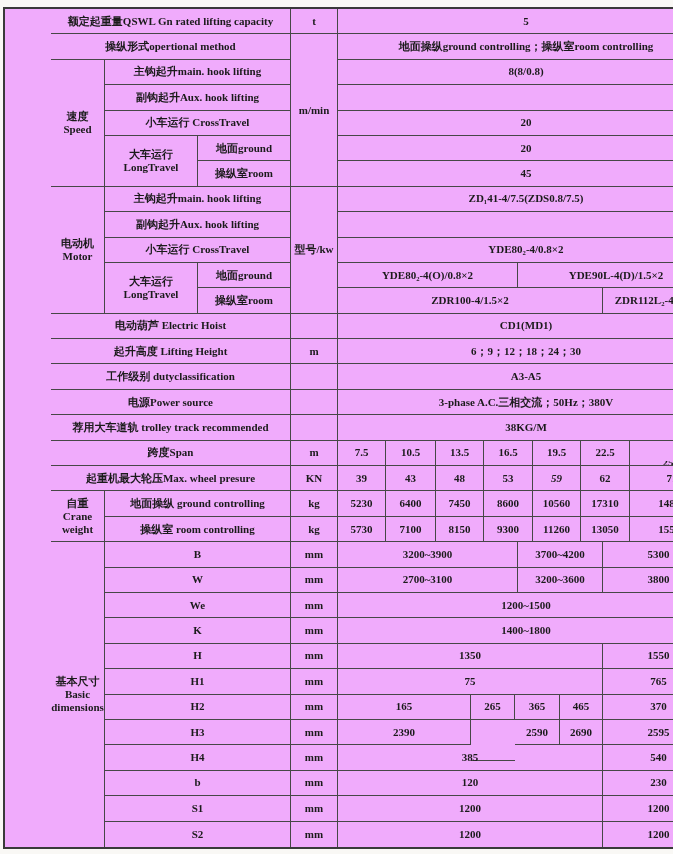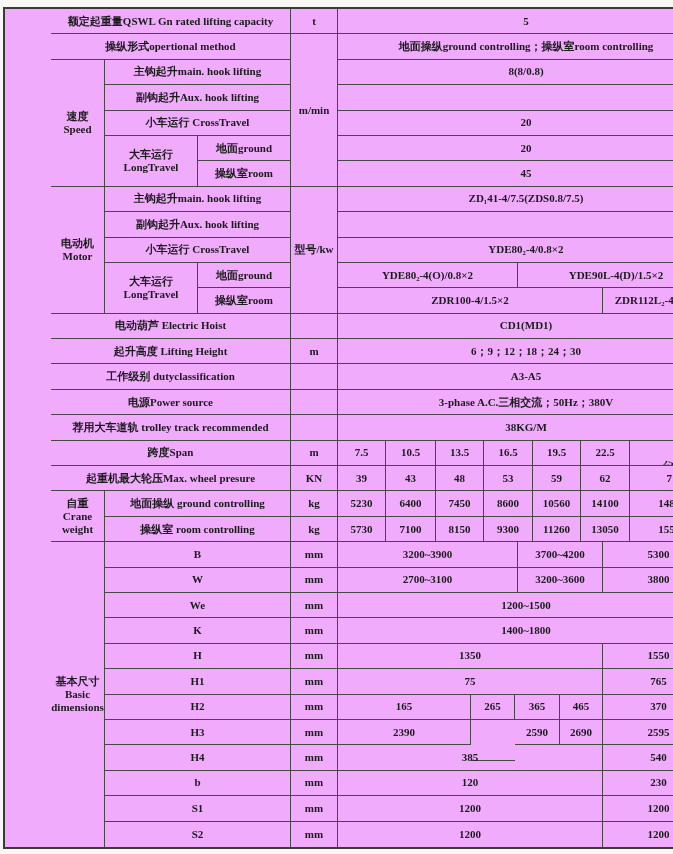--- a/index.html
+++ b/index.html
@@ -115,7 +115,7 @@
       <div class="cell" style="grid-area: 19 / 6 / span 1 / span 1; border-color: rgb(71, 71, 71); color: rgb(27, 27, 27);">43</div>
       <div class="cell" style="grid-area: 19 / 7 / span 1 / span 2; border-color: rgb(71, 71, 71); color: rgb(27, 27, 27);">48</div>
       <div class="cell" style="grid-area: 19 / 9 / span 1 / span 3; border-color: rgb(71, 71, 71); color: rgb(27, 27, 27);">53</div>
-      <div class="cell" style="grid-area: 19 / 12 / span 1 / span 2; border-color: rgb(71, 71, 71); color: rgb(27, 27, 27);">59</div>
+      <div class="cell" style="grid-area: 19 / 12 / span 1 / span 2; border-color: rgb(71, 71, 71); color: rgb(27, 27, 27); font-style: italic;">59</div>
       <div class="cell" style="grid-area: 19 / 14 / span 1 / span 2; border-color: rgb(71, 71, 71); color: rgb(27, 27, 27);">62</div>
       <div class="cell no-r" style="grid-area: 19 / 16 / span 1 / span 1; border-color: rgb(71, 71, 71); color: rgb(27, 27, 27);">71</div>
       <div class="cell" style="grid-area: 20 / 1 / span 2 / span 1; border-color: rgb(71, 71, 71); color: rgb(27, 27, 27);">自重

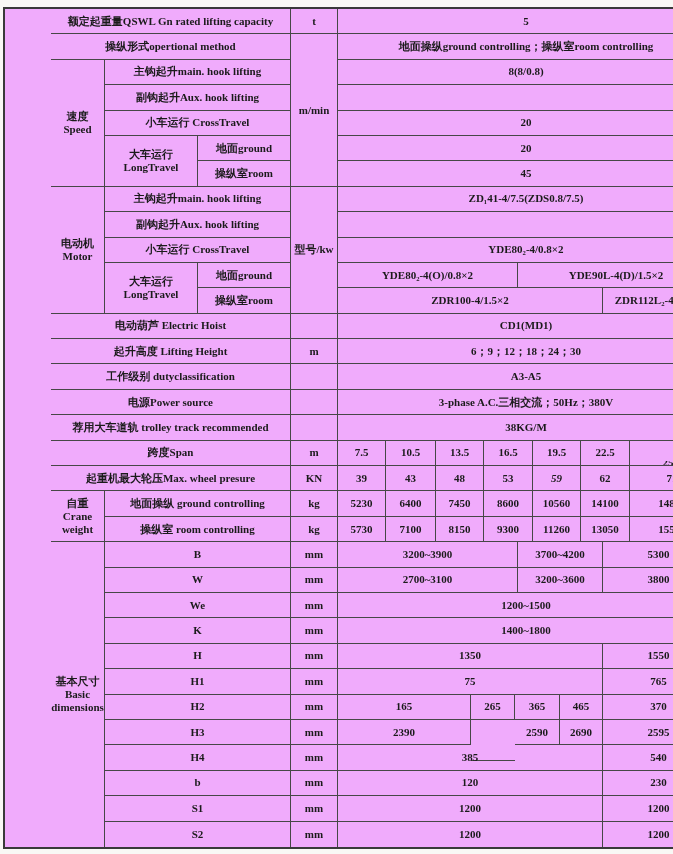--- a/index.html
+++ b/index.html
@@ -128,7 +128,7 @@
       <div class="cell" style="grid-area: 20 / 7 / span 1 / span 2; border-color: rgb(71, 71, 71); color: rgb(27, 27, 27);">7450</div>
       <div class="cell" style="grid-area: 20 / 9 / span 1 / span 3; border-color: rgb(71, 71, 71); color: rgb(27, 27, 27);">8600</div>
       <div class="cell" style="grid-area: 20 / 12 / span 1 / span 2; border-color: rgb(71, 71, 71); color: rgb(27, 27, 27);">10560</div>
-      <div class="cell" style="grid-area: 20 / 14 / span 1 / span 2; border-color: rgb(71, 71, 71); color: rgb(27, 27, 27);">14100</div>
+      <div class="cell" style="grid-area: 20 / 14 / span 1 / span 2; border-color: rgb(71, 71, 71); color: rgb(27, 27, 27);">17310</div>
       <div class="cell no-r" style="grid-area: 20 / 16 / span 1 / span 1; border-color: rgb(71, 71, 71); color: rgb(27, 27, 27);">14850</div>
       <div class="cell" style="grid-area: 21 / 2 / span 1 / span 2; border-color: rgb(71, 71, 71); color: rgb(27, 27, 27);">操纵室 room controlling</div>
       <div class="cell" style="grid-area: 21 / 4 / span 1 / span 1; border-color: rgb(71, 71, 71); color: rgb(27, 27, 27);">kg</div>

